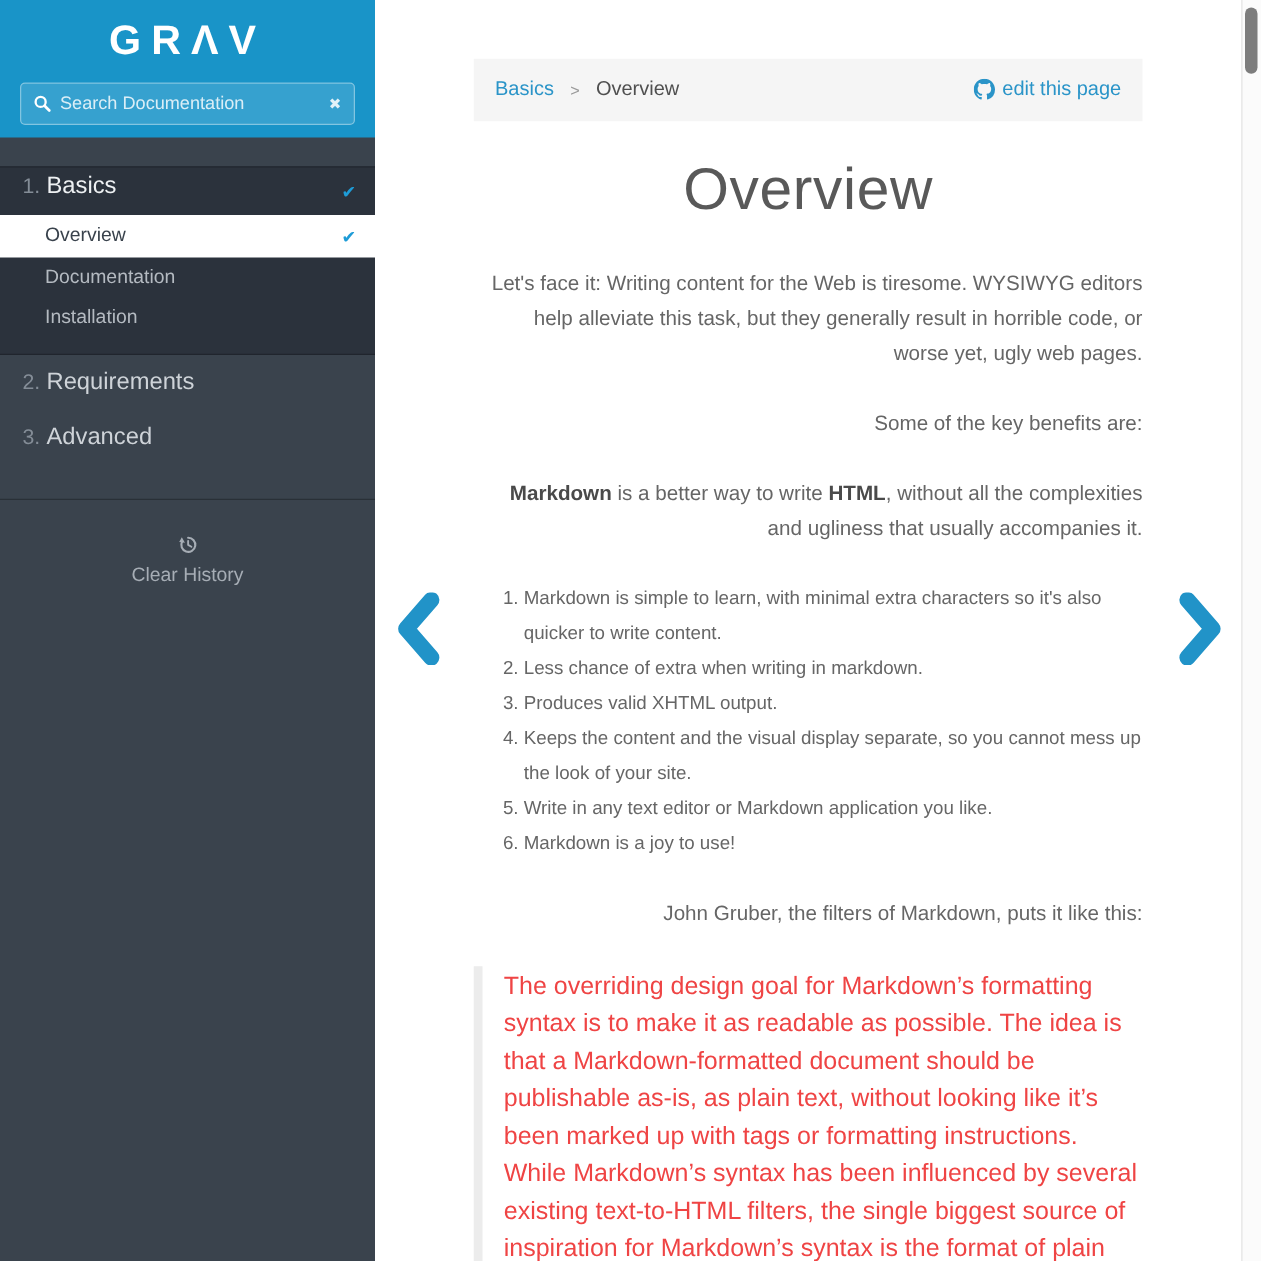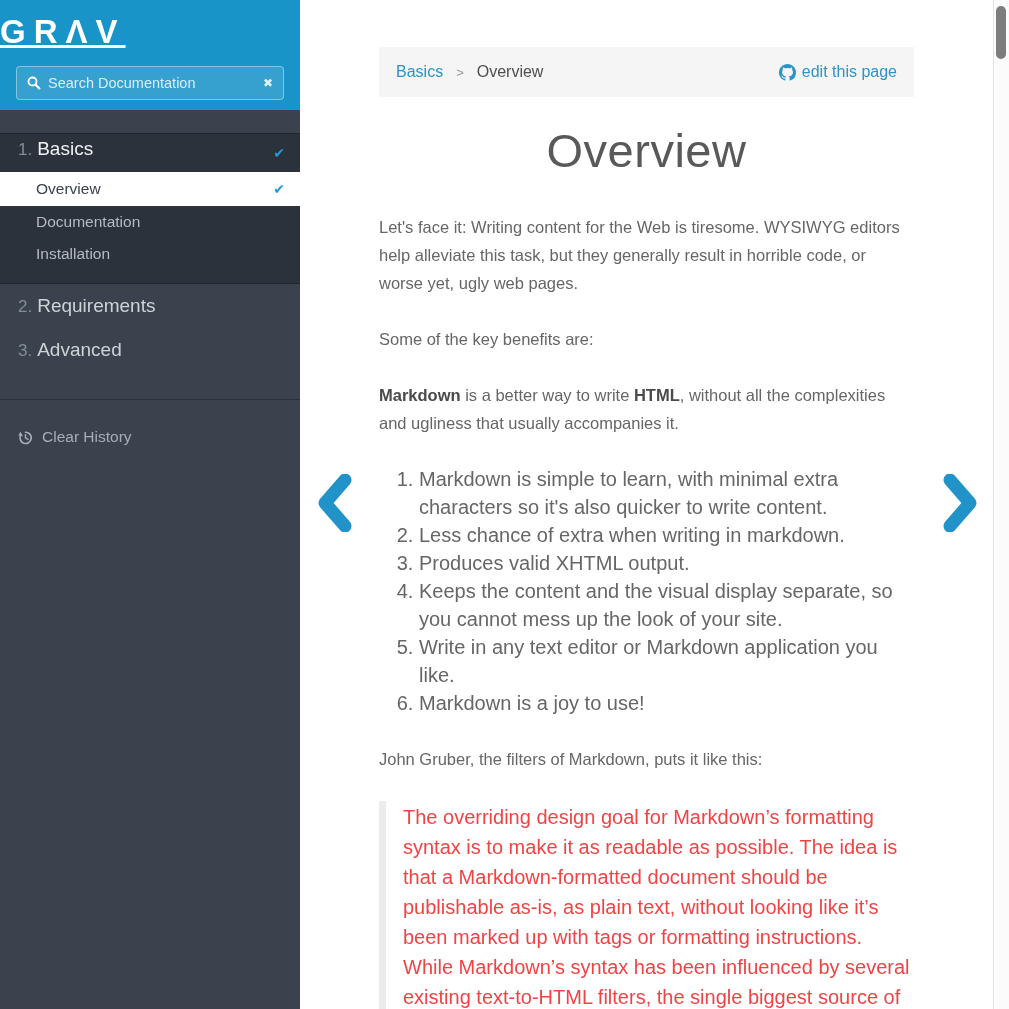--- a/index.html
+++ b/index.html
@@ -15,8 +15,8 @@
   .sidebar { position:absolute; left:0; top:0; width:300px; height:1009px; background:#3a434d; }
   .side-header { height:110px; background:#1994c8; position:relative; }
   .logo {
-    padding-top:13px; color:#fff;
-    font-size:33px; font-weight:600; letter-spacing:8px; cursor:pointer;text-decoration:underline;
+    text-align:center; padding-top:13px; color:#fff;
+    font-size:33px; font-weight:600; letter-spacing:8px; cursor:pointer;
   }
   .search-box {
     position:absolute; left:16px; top:66px; width:268px; height:29px;

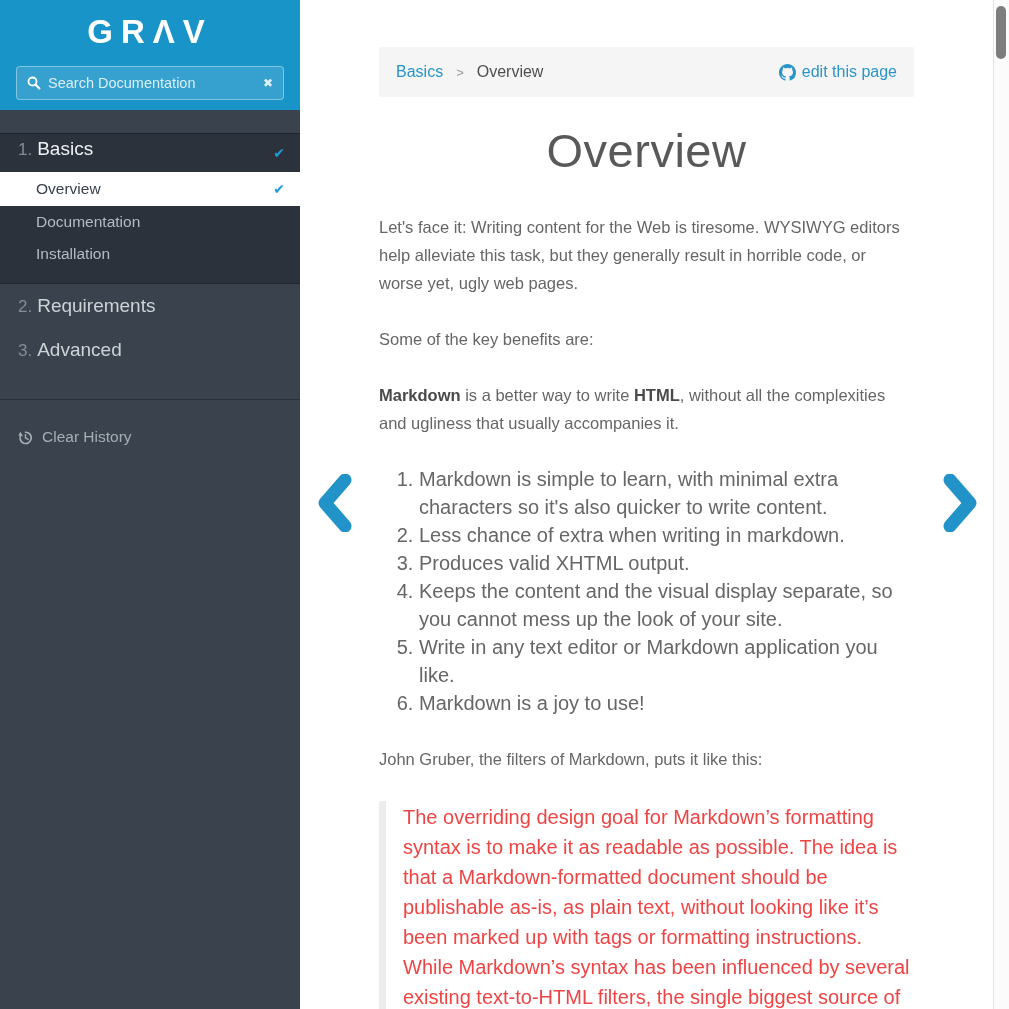--- a/index.html
+++ b/index.html
@@ -55,7 +55,7 @@
   .crumb-link { color:#2a94c8; cursor:pointer; text-decoration:none; }
   .crumb-sep { color:#9a9a9a; margin:0 13px; font-size:13px; }
   .crumb-page { color:#4f4f4f; }
-  .edit-link { margin-left:auto; color:#2a94c8; display:flex; align-items:flex-end; gap:6px; cursor:pointer; }
+  .edit-link { margin-left:auto; color:#2a94c8; display:flex; align-items:flex-start; gap:6px; cursor:pointer; }
 
   h1.title { margin:26px 0 35px; text-align:center; font-size:47px; font-weight:400; color:#595959; letter-spacing:0.5px; }
   .container p { font-size:16.5px; line-height:28px; color:#666; margin-bottom:28px; }

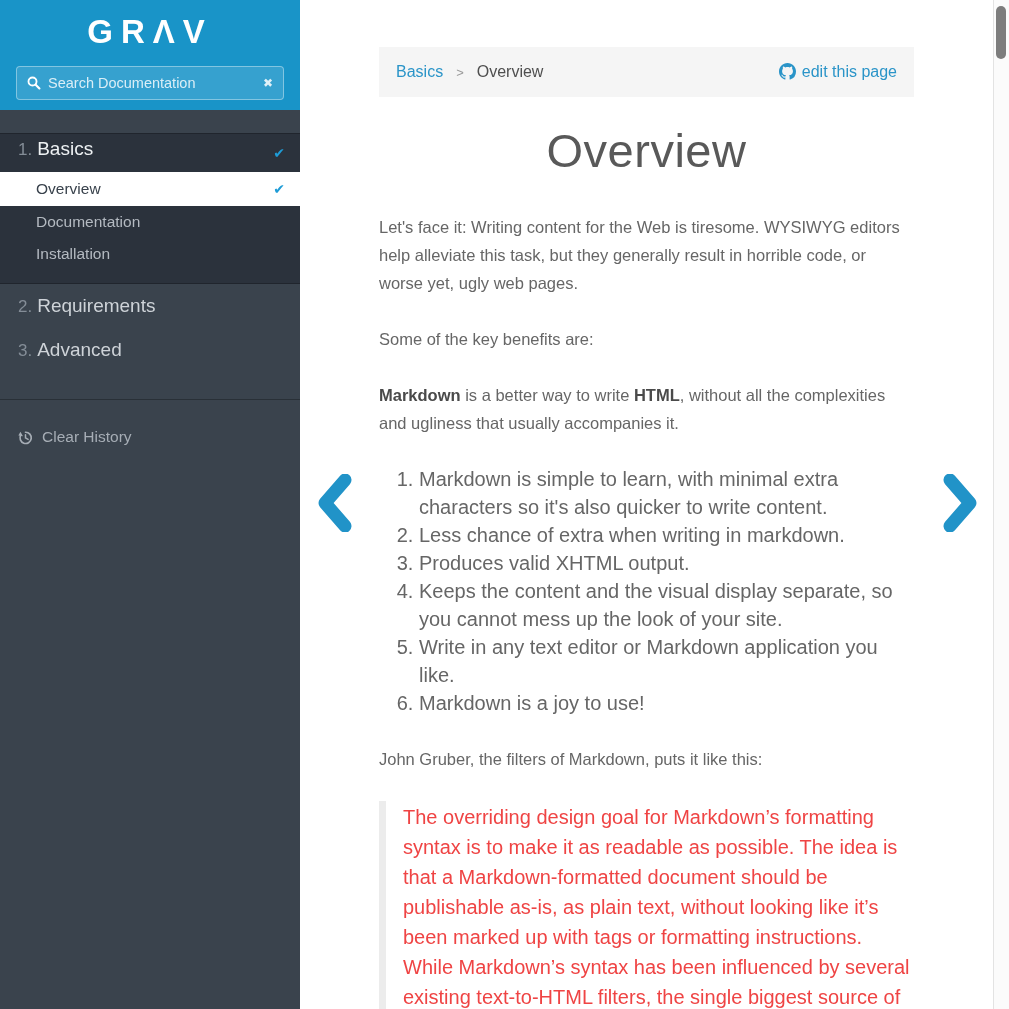--- a/index.html
+++ b/index.html
@@ -58,7 +58,7 @@
   .edit-link { margin-left:auto; color:#2a94c8; display:flex; align-items:flex-start; gap:6px; cursor:pointer; }
 
   h1.title { margin:26px 0 35px; text-align:center; font-size:47px; font-weight:400; color:#595959; letter-spacing:0.5px; }
-  .container p { font-size:16.5px; line-height:28px; color:#666; margin-bottom:28px; }
+  .container p { font-size:16.5px; line-height:28px; color:#666; margin-bottom:28px;text-align:right; }
   .container p strong { color:#4a4a4a; }
   ol.benefits { margin:28px 0 28px; padding-left:40px; }
   ol.benefits li { font-size:20px; line-height:28px; color:#666; }

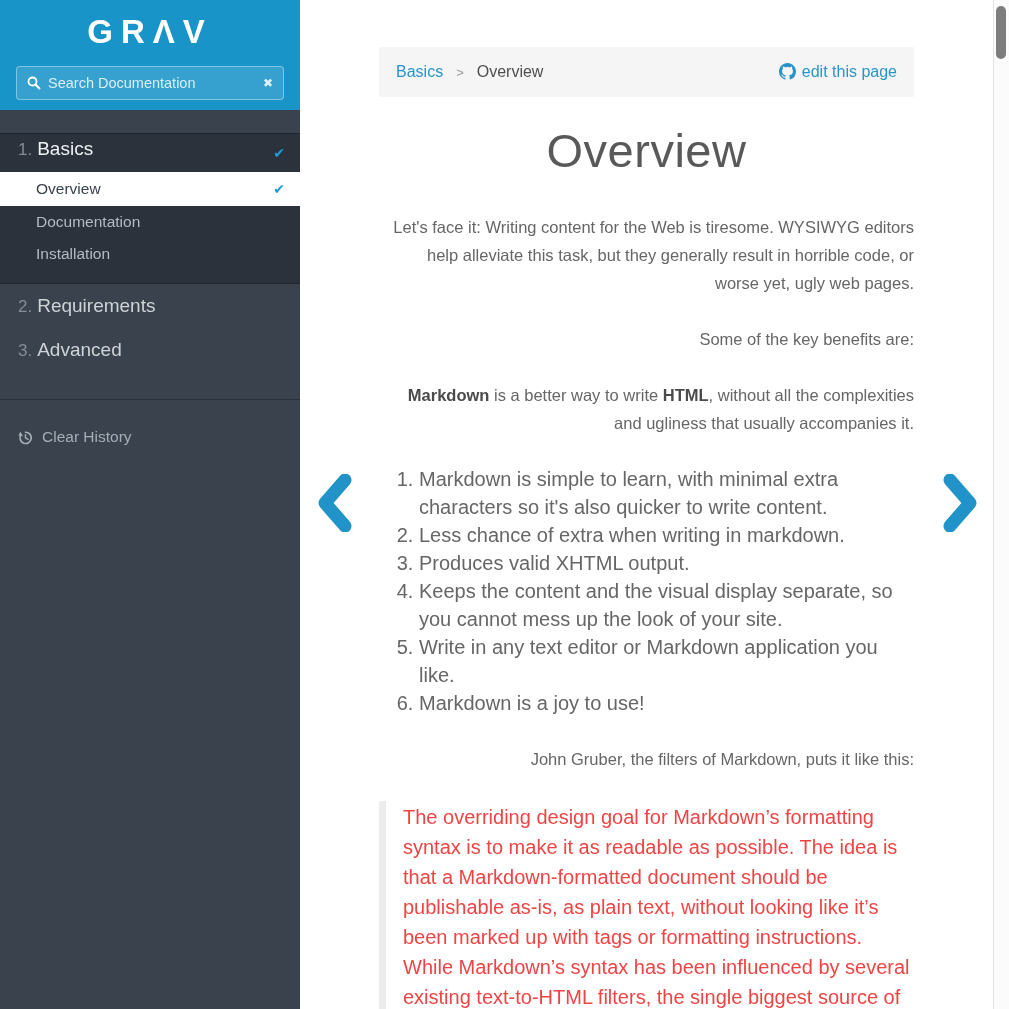--- a/index.html
+++ b/index.html
@@ -43,7 +43,7 @@
   .check { position:absolute; right:15px; top:50%; transform:translateY(-50%); color:#1e9cd7; font-size:14px; }
 
   .side-divider { margin-top:27px; border-top:1px solid rgba(0,0,0,0.28); }
-  .clear-history { display:flex; align-items:center; gap:9px; padding:28px 18px; color:#a6adb5; font-size:15.5px; cursor:pointer; }
+  .clear-history { display:flex; align-items:center; gap:9px; padding:28px 18px; color:#a6adb5; font-size:15.5px; cursor:pointer;flex-direction:column; }
 
   
   .main { position:absolute; left:300px; right:16px; top:0; bottom:0; background:#fff; }

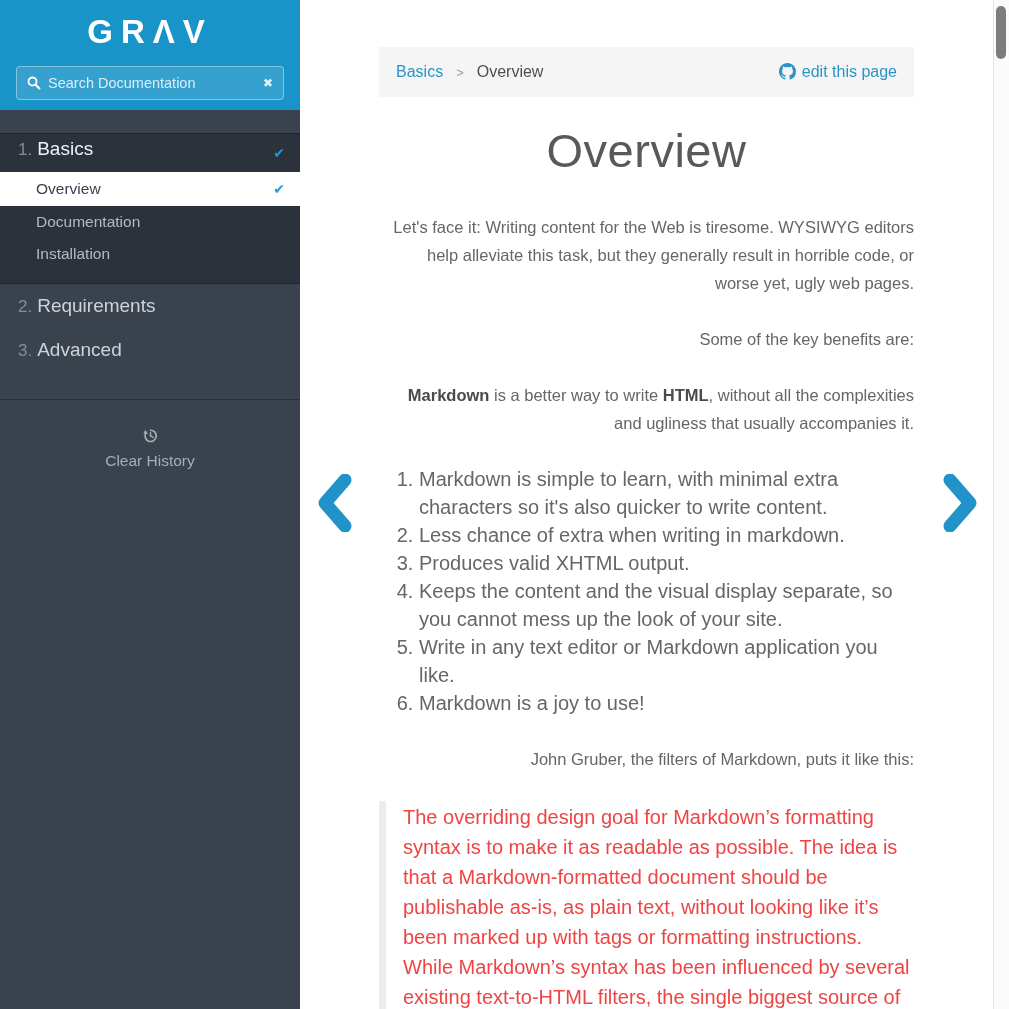--- a/index.html
+++ b/index.html
@@ -61,7 +61,7 @@
   .container p { font-size:16.5px; line-height:28px; color:#666; margin-bottom:28px;text-align:right; }
   .container p strong { color:#4a4a4a; }
   ol.benefits { margin:28px 0 28px; padding-left:40px; }
-  ol.benefits li { font-size:20px; line-height:28px; color:#666; }
+  ol.benefits li { font-size:15px; line-height:28px; color:#666; }
   blockquote.quote {
     border-left:7px solid #ececec; padding:1px 0 1px 17px;
     color:#ef4444; font-size:20px; line-height:30px; margin-bottom:0;

